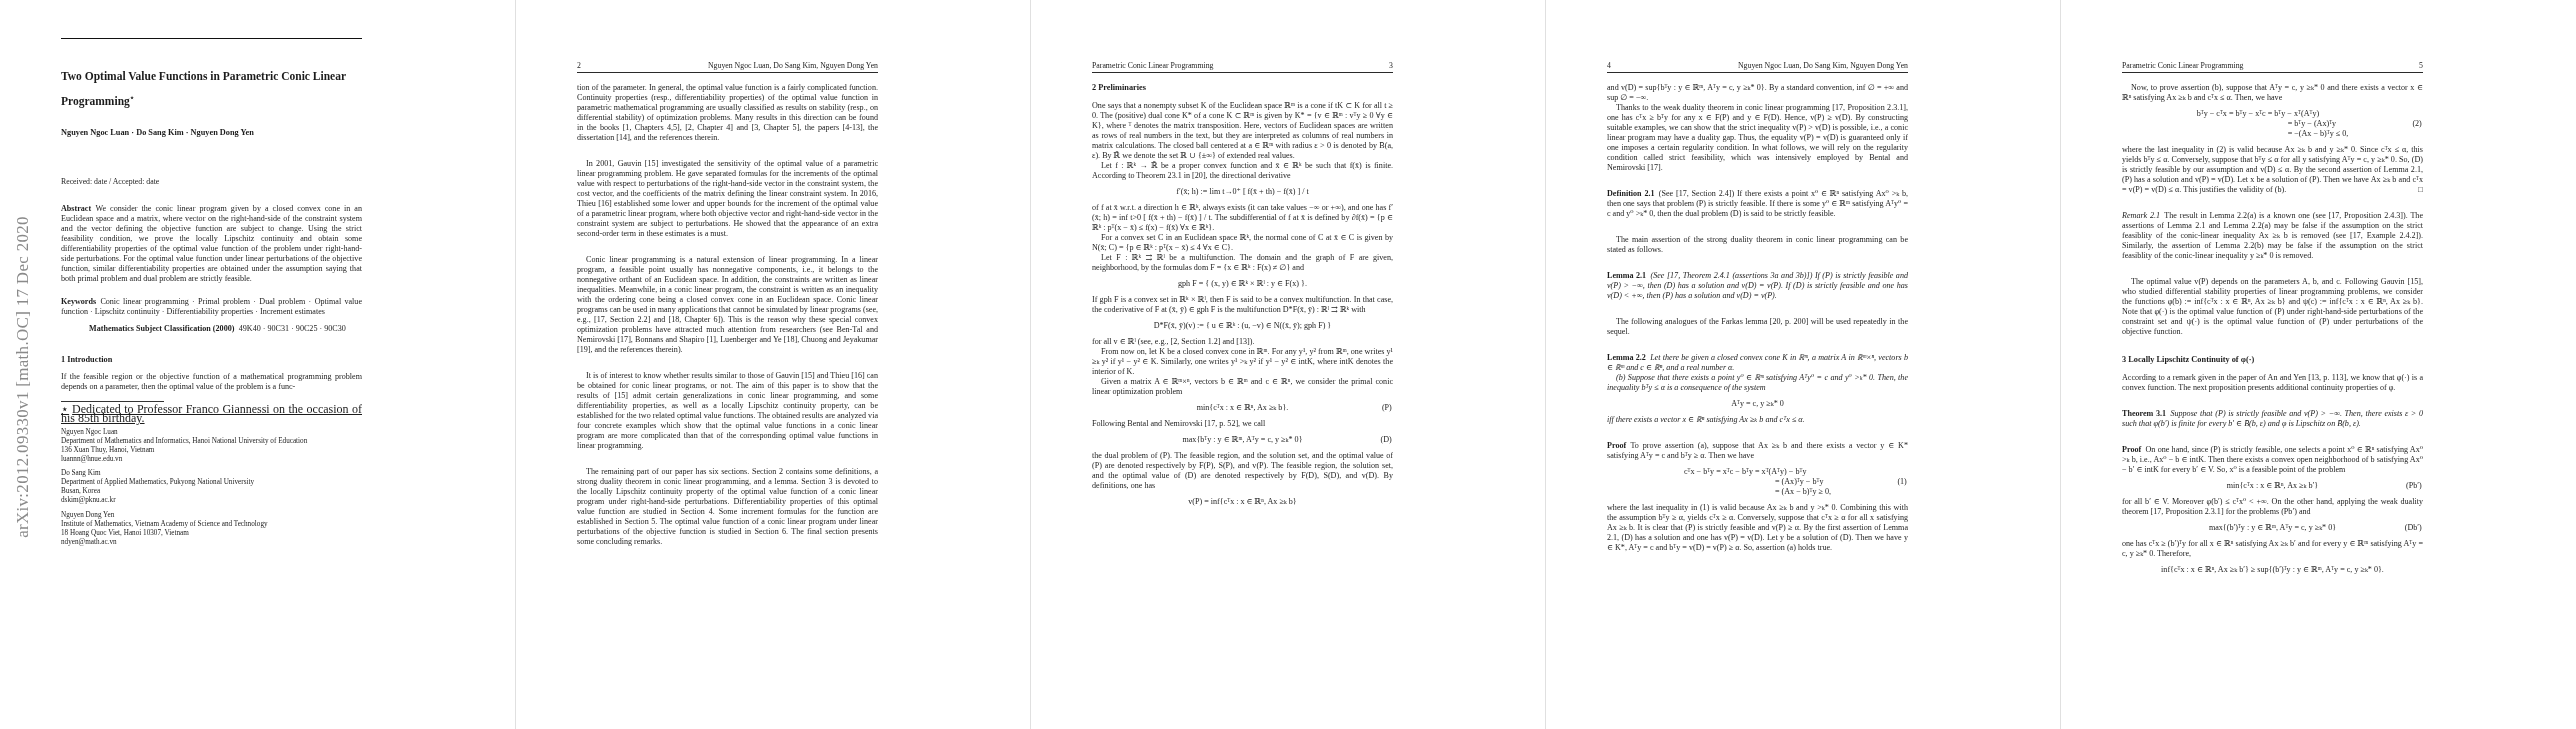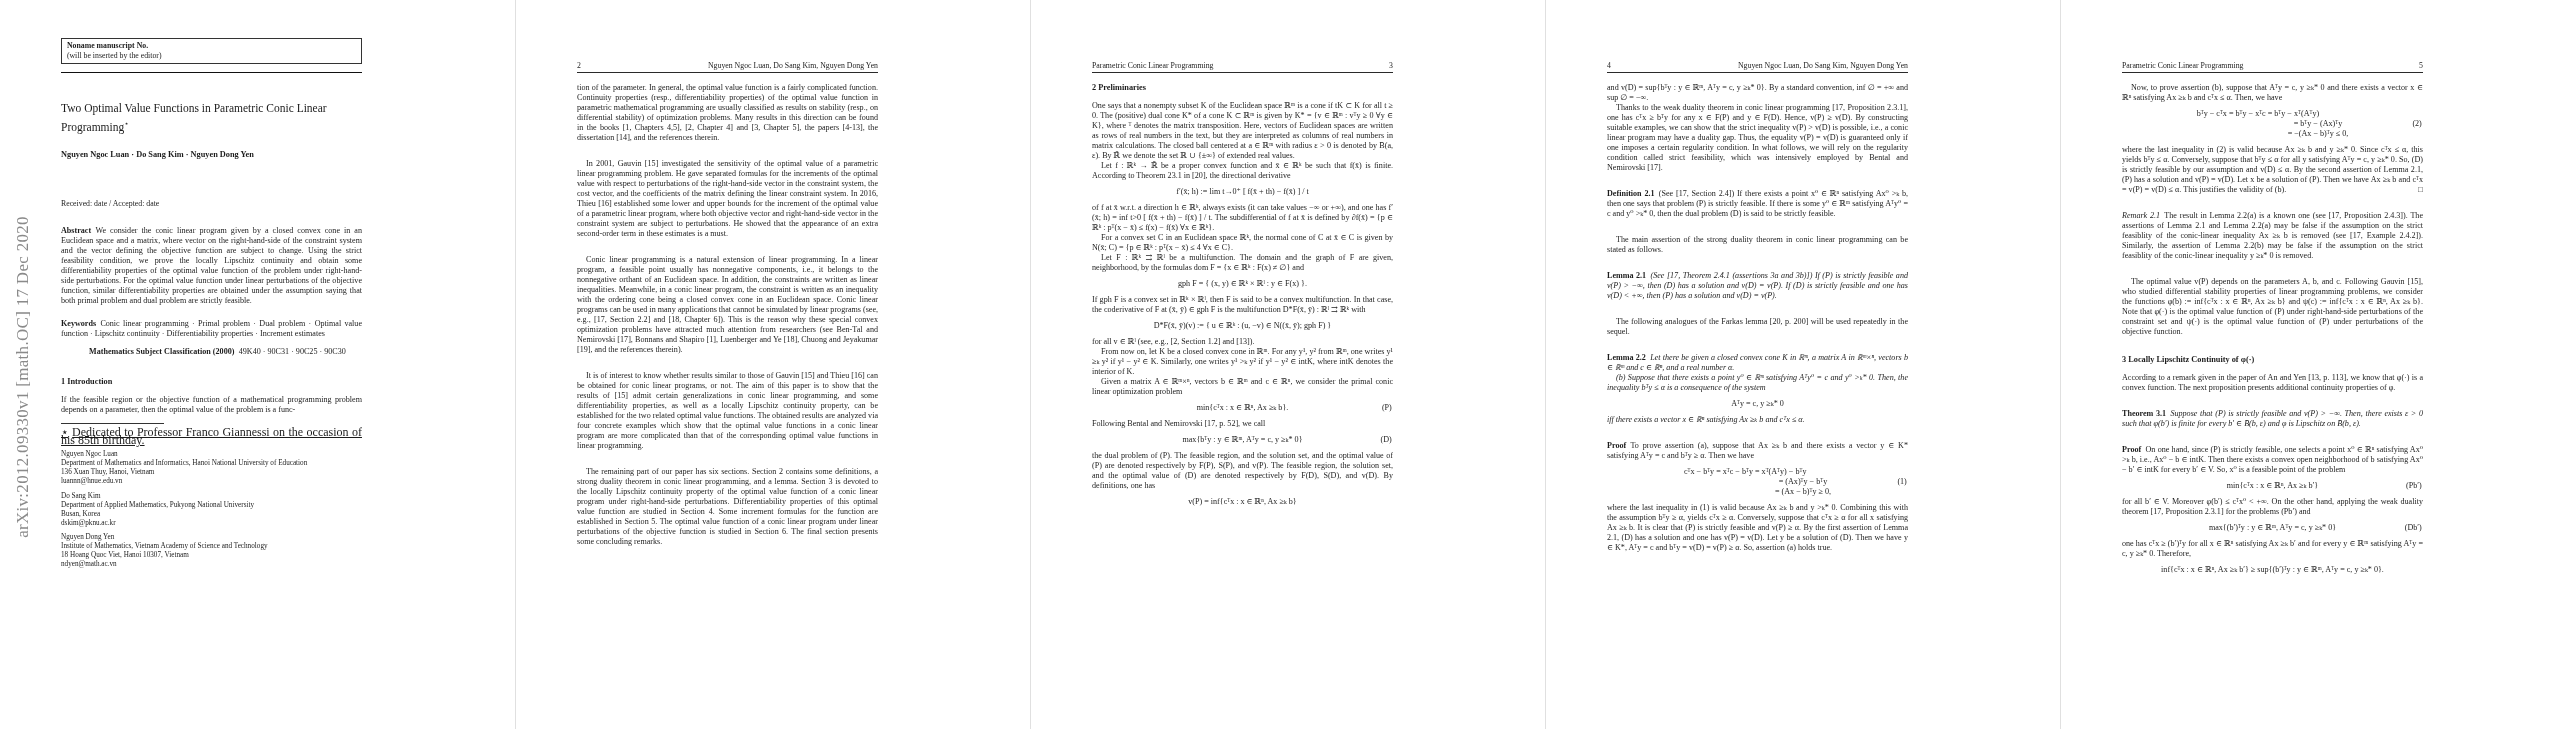--- a/index.html
+++ b/index.html
@@ -65,10 +65,6 @@
       <div class="watermark">arXiv:2012.09330v1  [math.OC]  17 Dec 2020</div>
       <div class="content">
         <div class="msboxwrap">
-          <div class="msbox">
-            <div class="msline1">Noname manuscript No.</div>
-            <div class="msline2">(will be inserted by the editor)</div>
-          </div>
           <div class="thickrule"></div>
         </div>
         <div class="title"><span>Two Optimal Value Functions in Parametric Conic Linear Programming</span><sup class="star">⋆</sup></div>

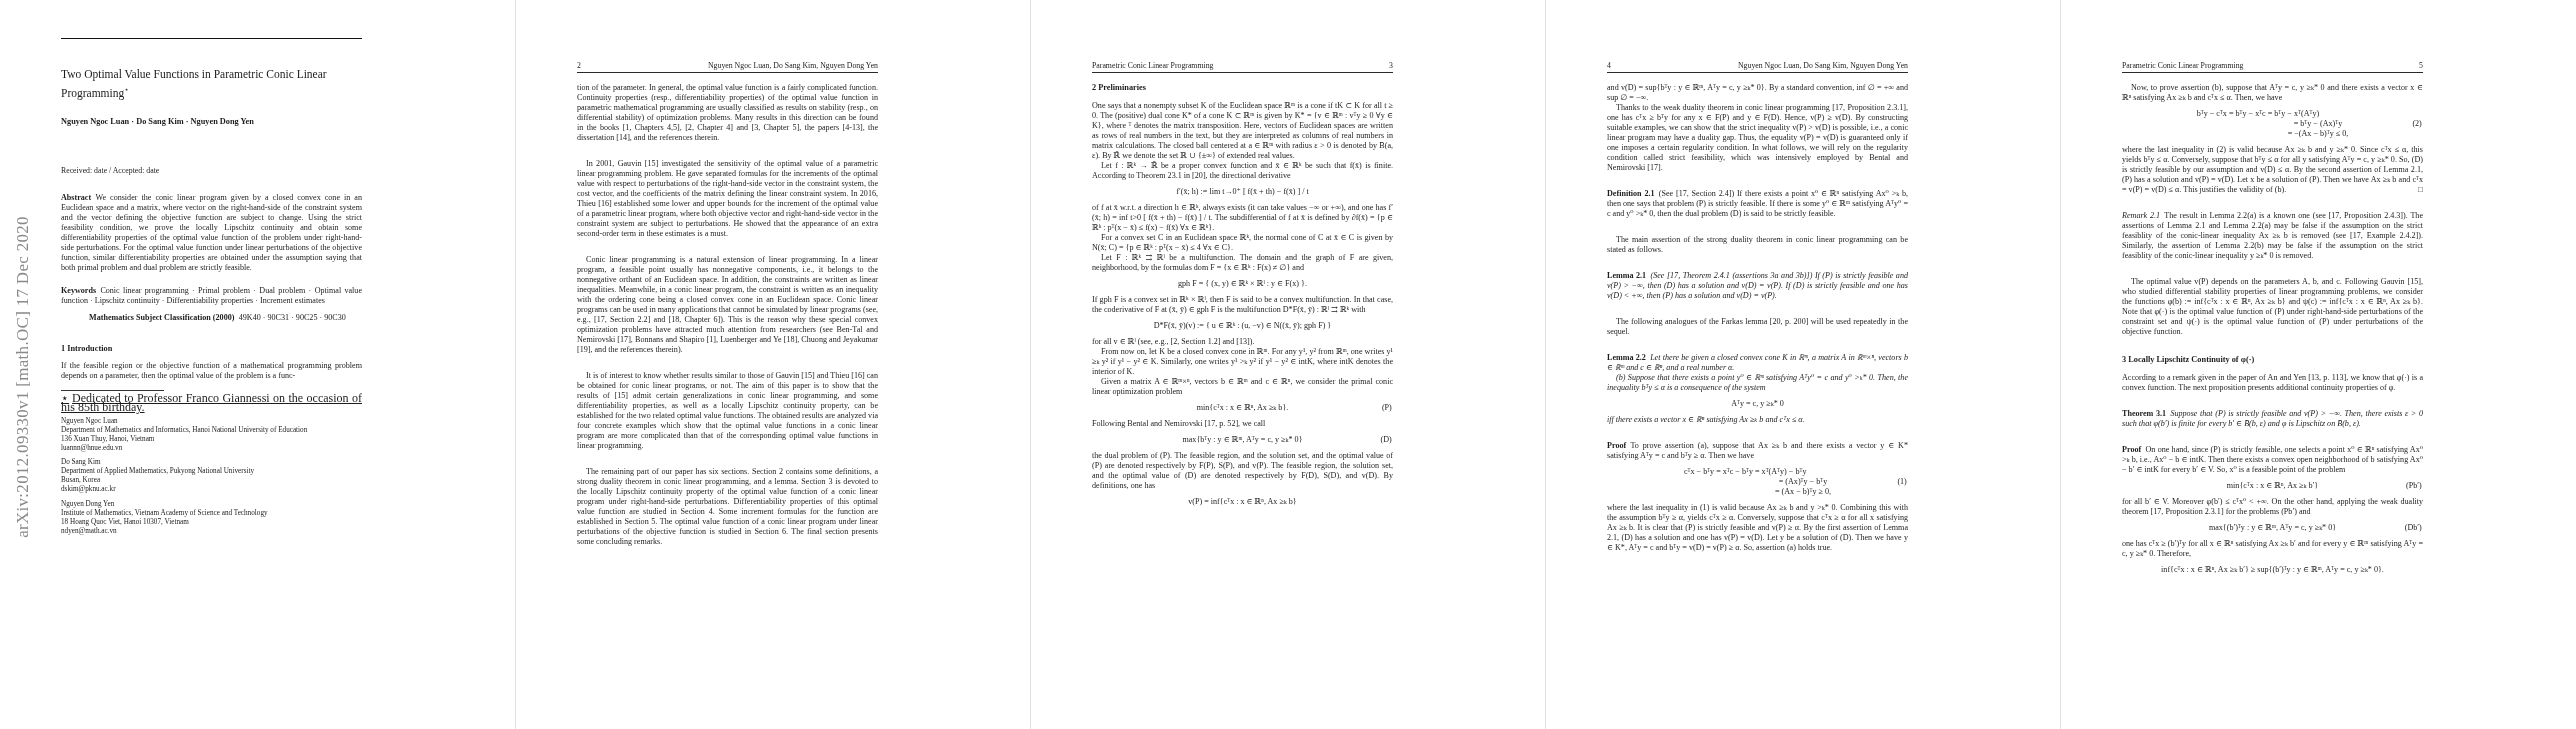--- a/index.html
+++ b/index.html
@@ -29,7 +29,7 @@
   .msbox{border:0.6px solid #333;padding:1.8px 4.9px 3px 4.9px;font-size:7.8px;line-height:9.7px;}
   .msline1{font-weight:bold;}
   .thickrule{border-top:1.2px solid #111;margin-top:7.3px;}
-  .title{margin-top:27px;font-size:11.5px;line-height:16px;font-weight:normal;}
+  .title{margin-top:27px;font-size:11.5px;line-height:21px;font-weight:bold;}
   .title .star{font-size:7.3px;}
   .authors{margin-top:16px;font-size:8.3px;line-height:10px;font-weight:bold;max-width:210px;}
   .received{margin-top:39px;font-size:7.8px;}

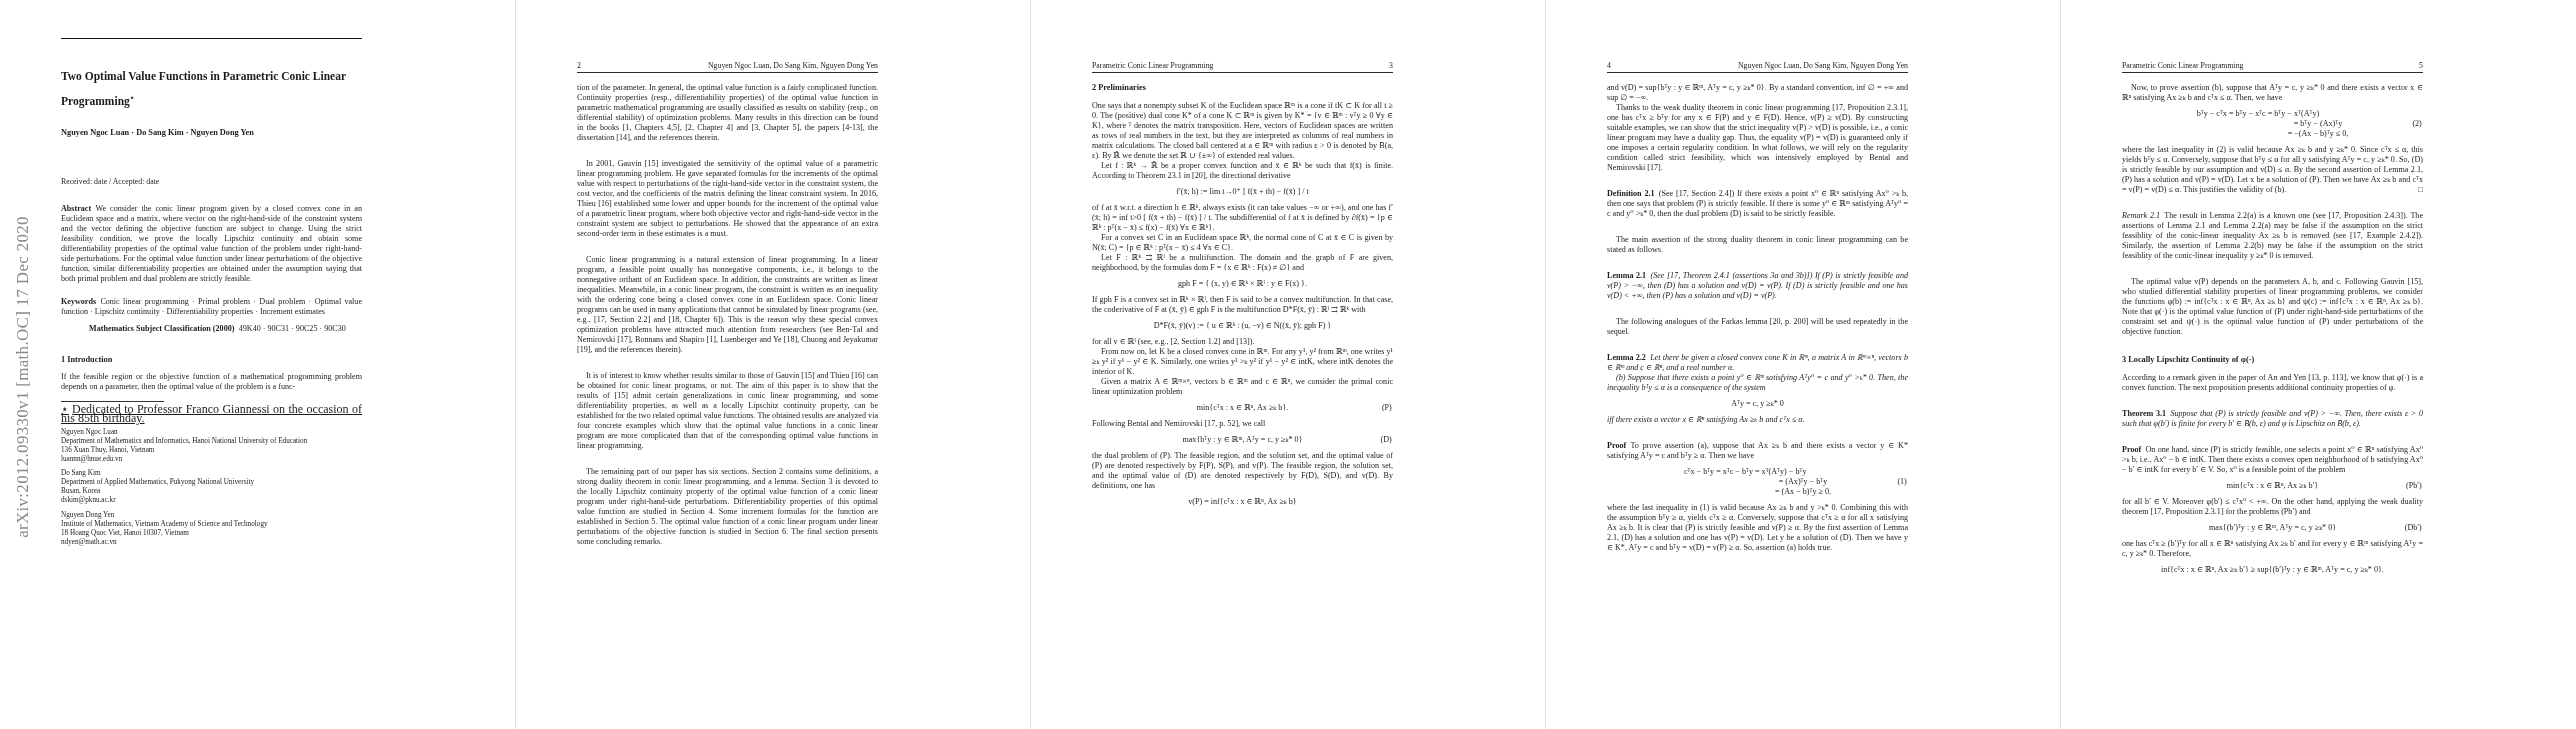--- a/index.html
+++ b/index.html
@@ -40,7 +40,7 @@
   .eqrow{position:relative;margin:6px 0;font-size:8.1px;line-height:10px;}
   .eq{text-align:center;}
   .eqstack{display:inline-block;text-align:left;}
-  .eqstack .cont{padding-left:91px;text-align:center;}
+  .eqstack .cont{padding-left:91px;}
   .eqlabel{
     position:absolute;right:1.2px;top:50%;transform:translateY(-50%);
     font-style:normal;font-size:8.1px;

